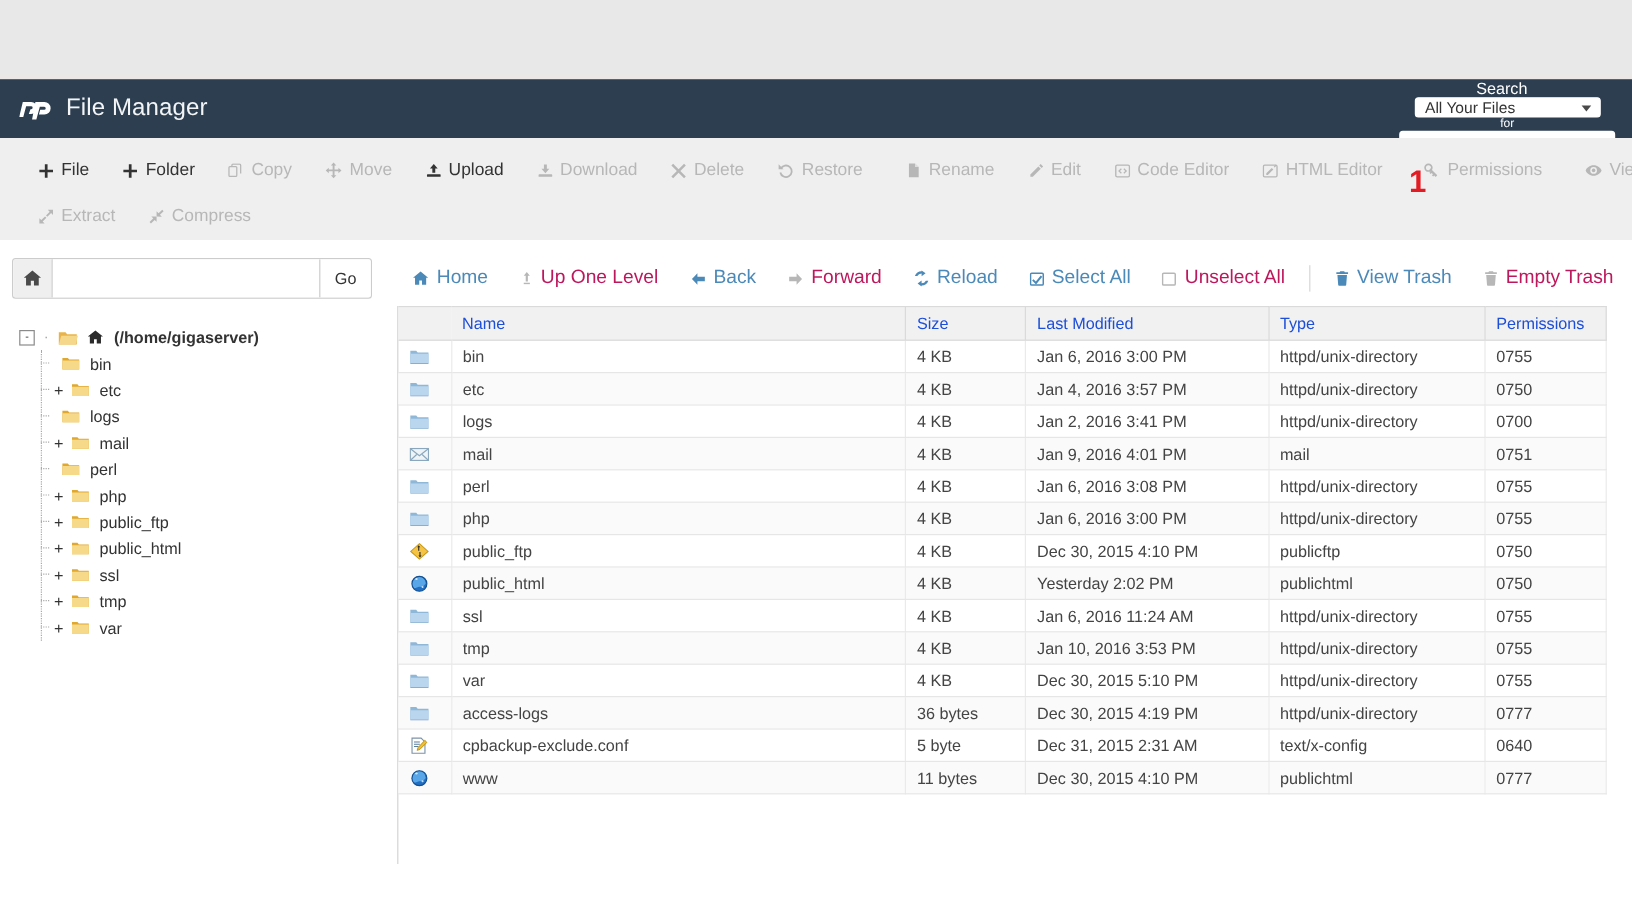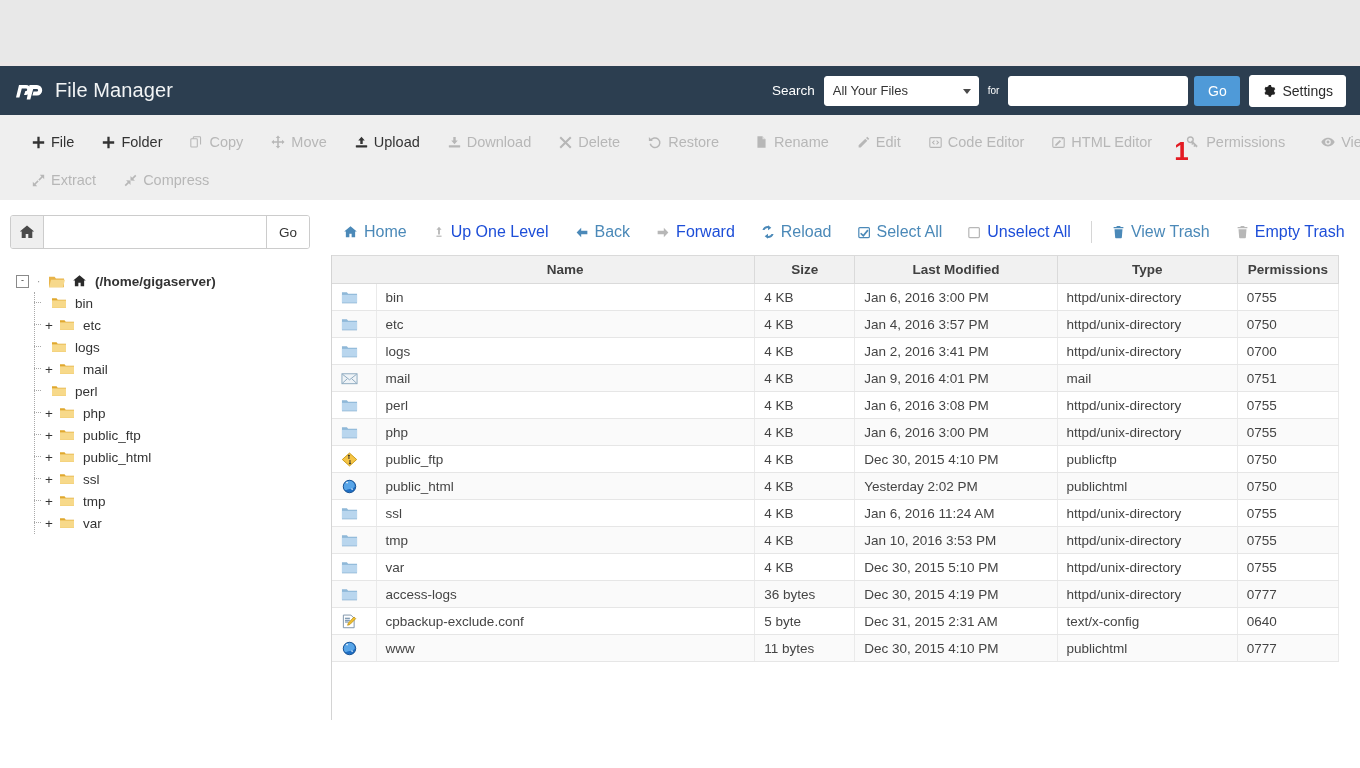--- a/index.html
+++ b/index.html
@@ -40,7 +40,7 @@
 
   .search-area {
     position:absolute; right:14px; top:0; height:49px;
-    display:flex; align-items:center; gap:0;
+    display:flex; align-items:center; gap:0;flex-direction:column;
   }
   .search-label { color:#ffffff; font-size:13.5px; margin-right:9px; }
   .search-select {

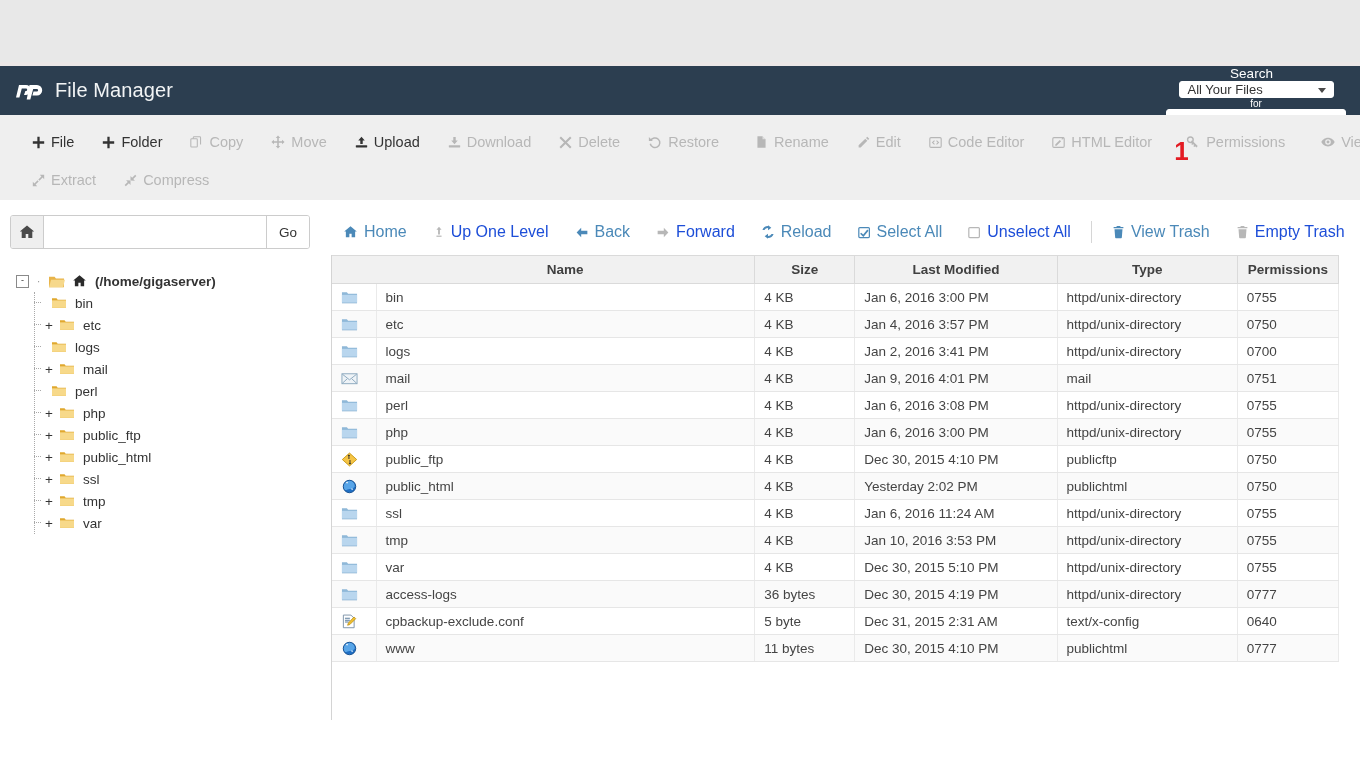--- a/index.html
+++ b/index.html
@@ -121,7 +121,7 @@
     display:flex; align-items:center; gap:6px; font-size:16px;
     padding:0 13px; white-space:nowrap; color:#4b89b8;
   }
-  .nav-item.disabled { color:#1d4ed8; }
+  .nav-item.disabled { color:#be185d; }
   .nav-sep { width:1px; height:22px; background:#d6d6d6; margin:0 7px; }
 
   

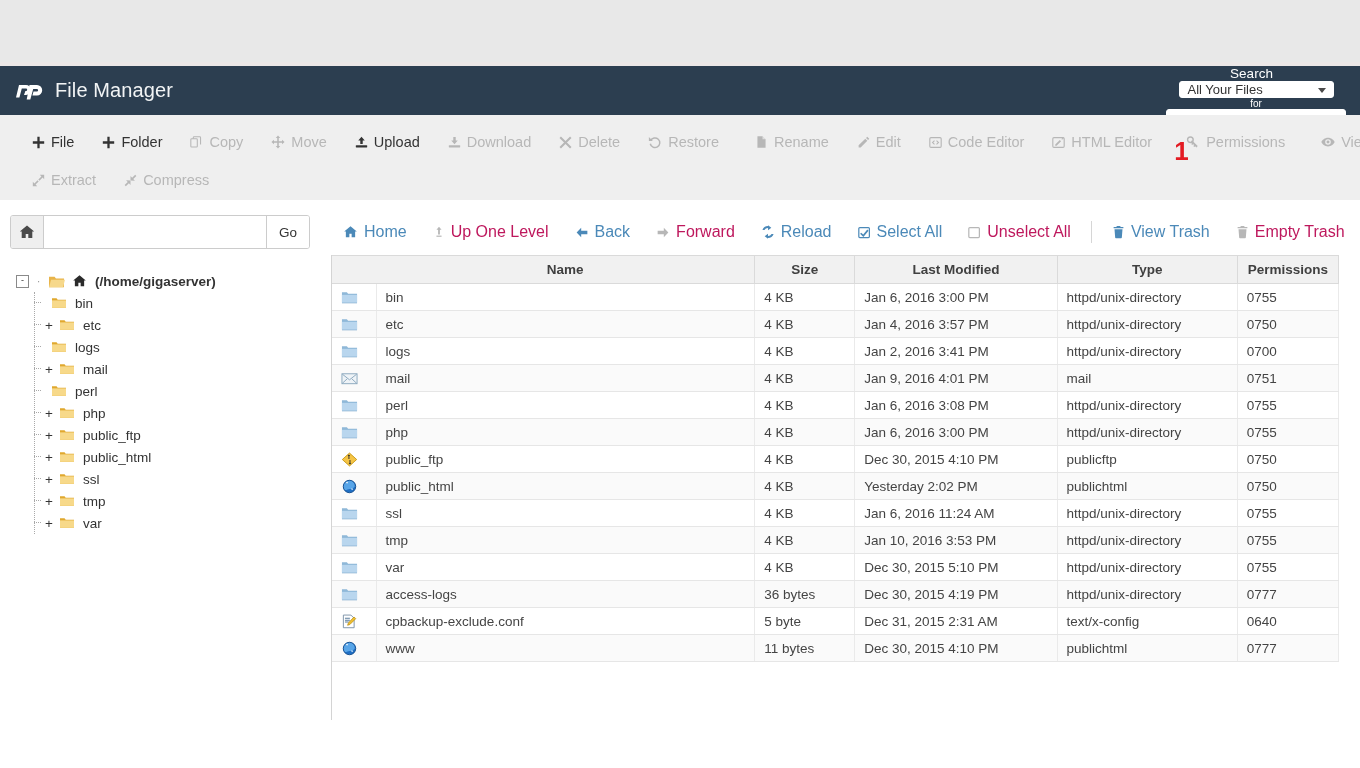--- a/index.html
+++ b/index.html
@@ -153,7 +153,7 @@
   table.filetable { border-collapse:collapse; width:1007px; table-layout:fixed; }
   table.filetable th {
     background:#f1f1f1; border:1px solid #dadada; border-left:none;
-    font-size:13.5px; font-weight:bold; color:#404040; text-align:center;
+    font-size:13.5px; font-weight:normal; color:#1d4ed8; text-align:left;
     padding:6px 9px; height:26px; box-sizing:border-box;
   }
   table.filetable th.iconcol { width:22px; padding:0; border-right:none;}

